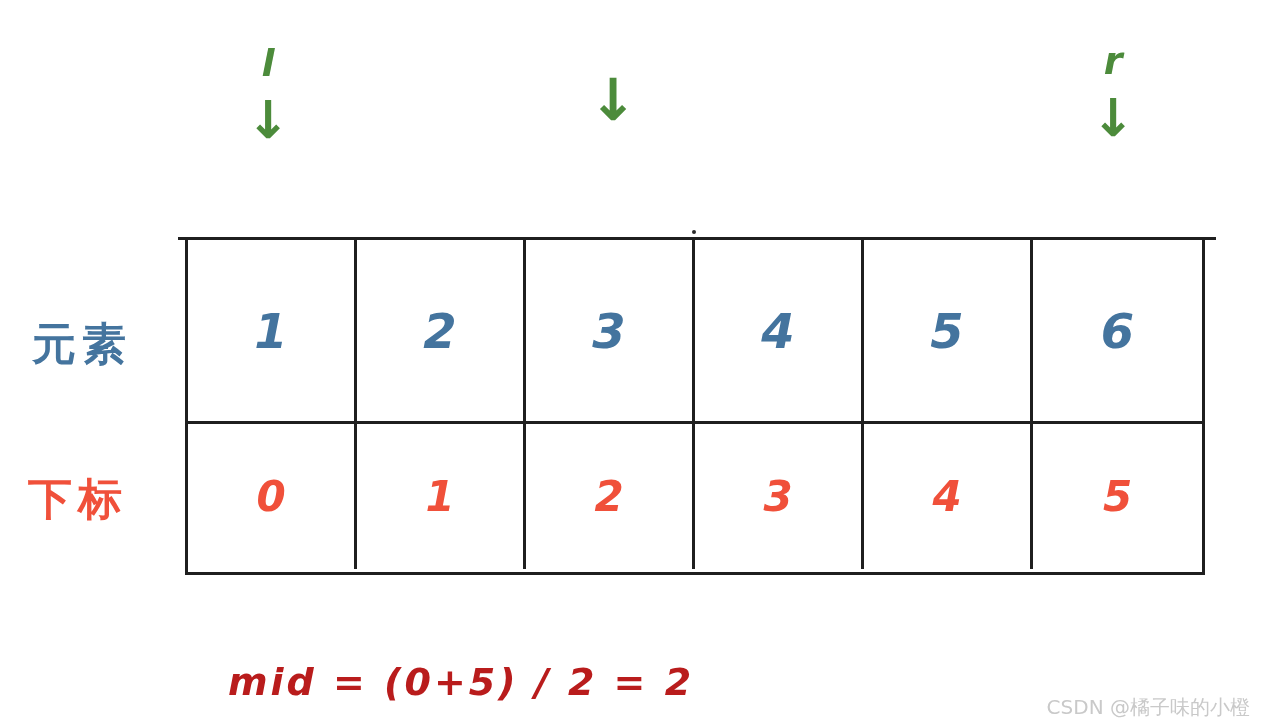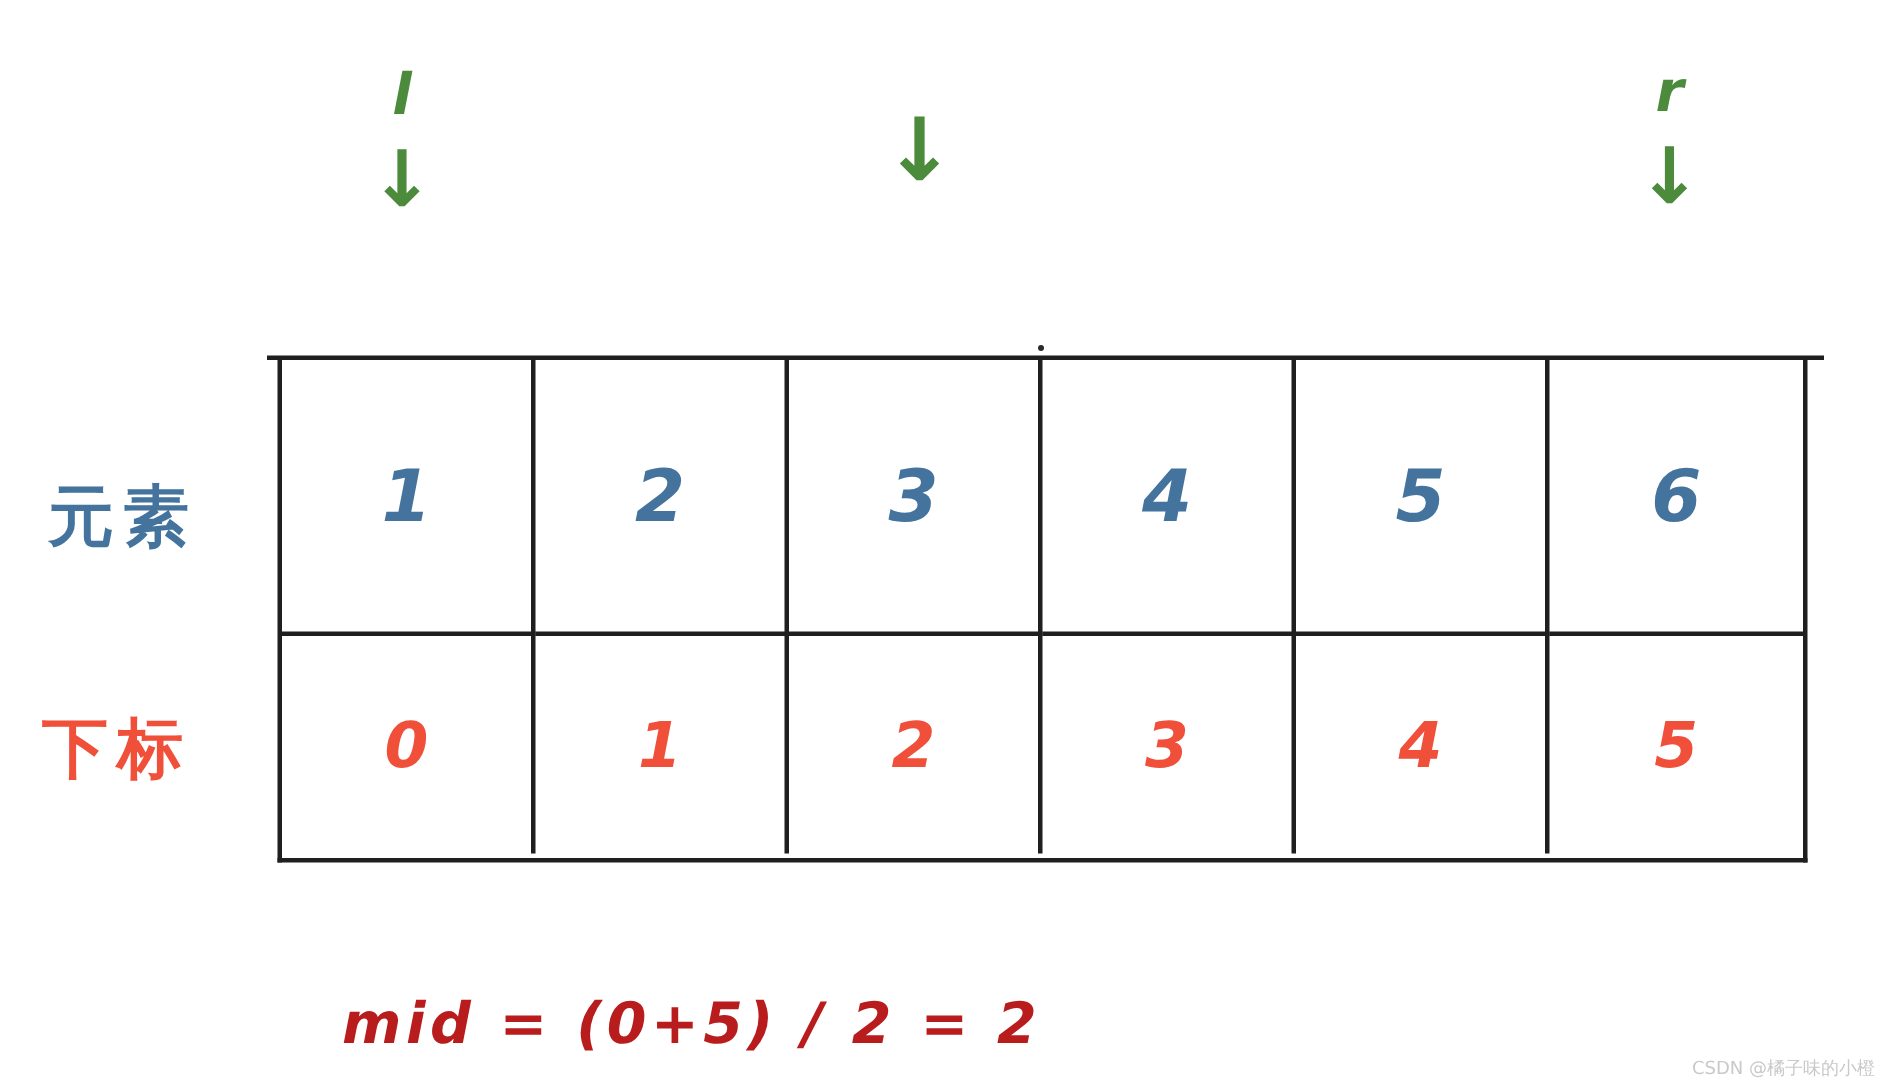--- a/index.html
+++ b/index.html
@@ -101,7 +101,7 @@
   .watermark {
     position: absolute;
     right: 12px; bottom: 4px;
-    font-size: 12px;
+    font-size: 20px;
     color: #c9c9c9;
     font-style: normal;
   }

